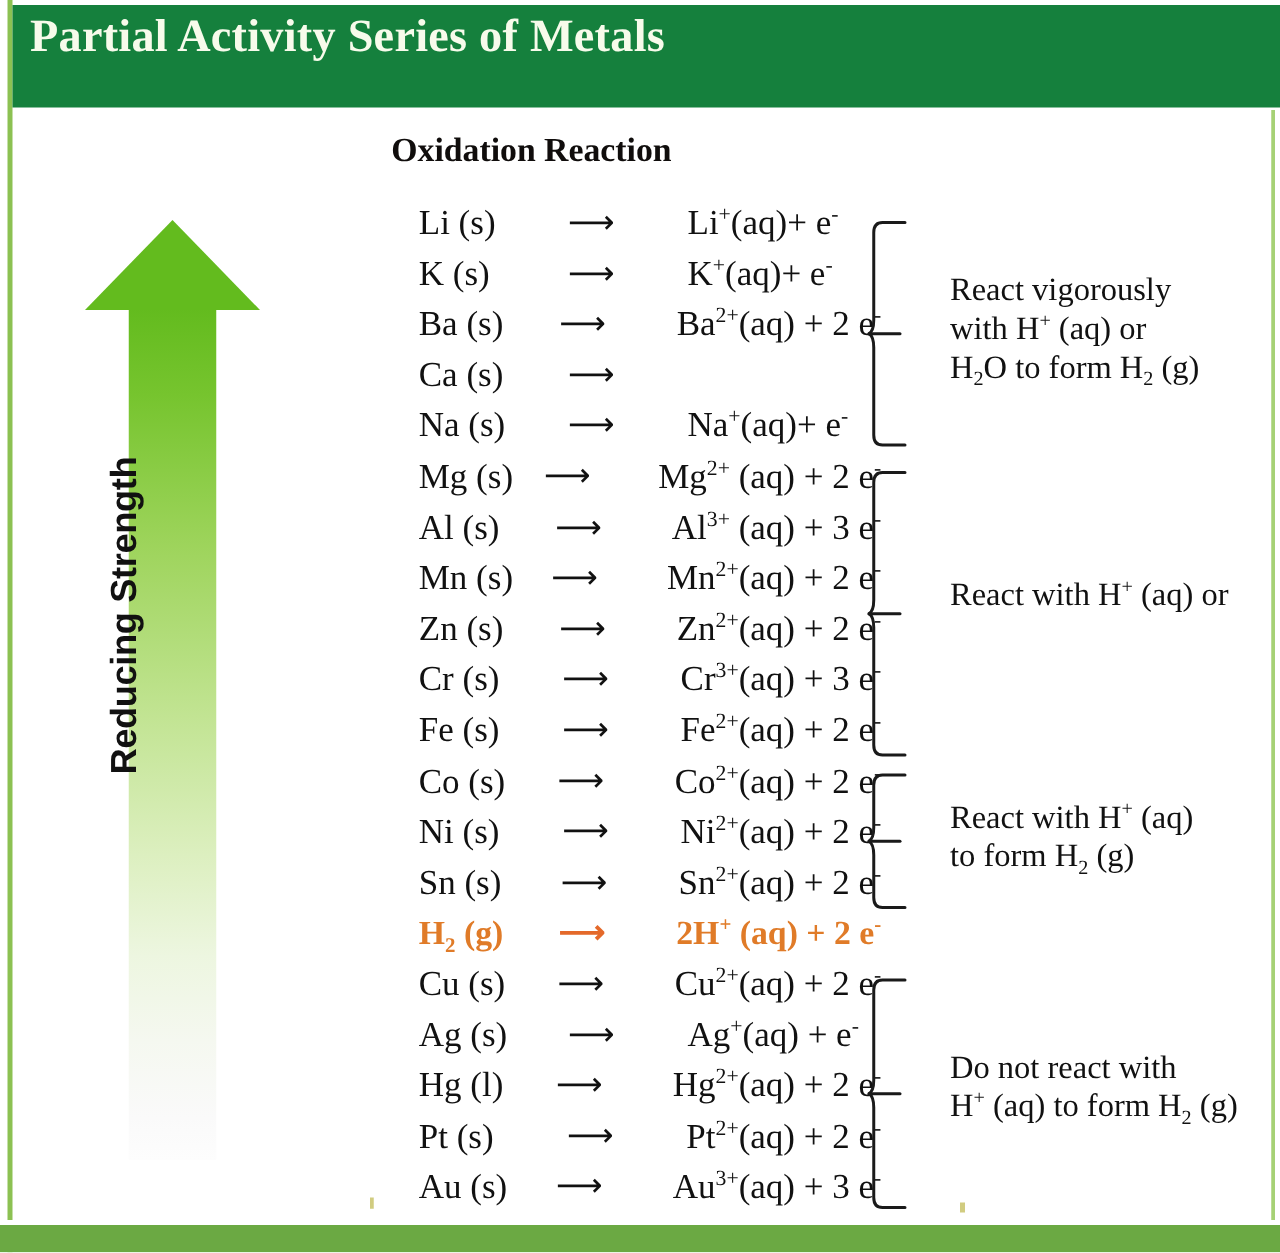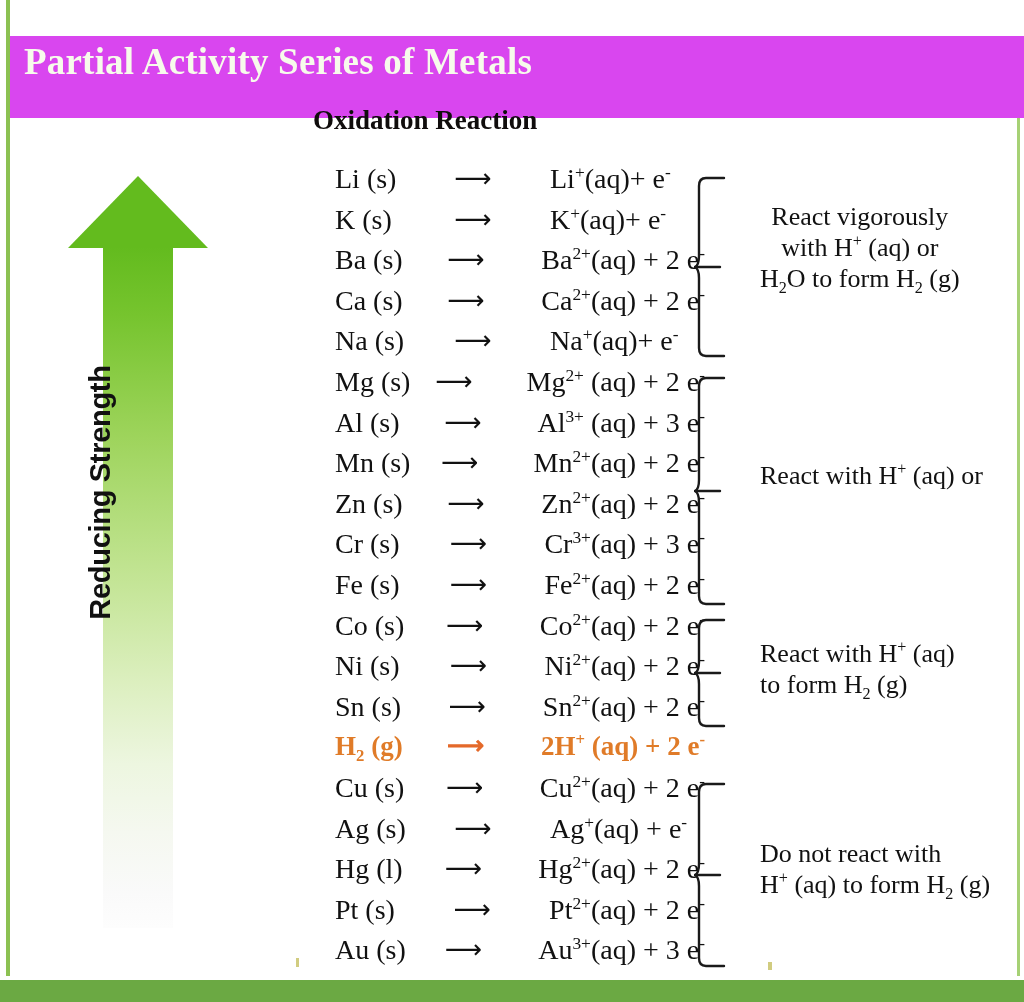--- a/index.html
+++ b/index.html
@@ -47,8 +47,7 @@
     position: absolute;
     left: 10px; top: 4px;
     width: 1014px; height: 82px;
-    background: #d946ef;
-    margin-top: 32px;
+    background: #15803d;
   }
   #header-title {
     position: absolute;

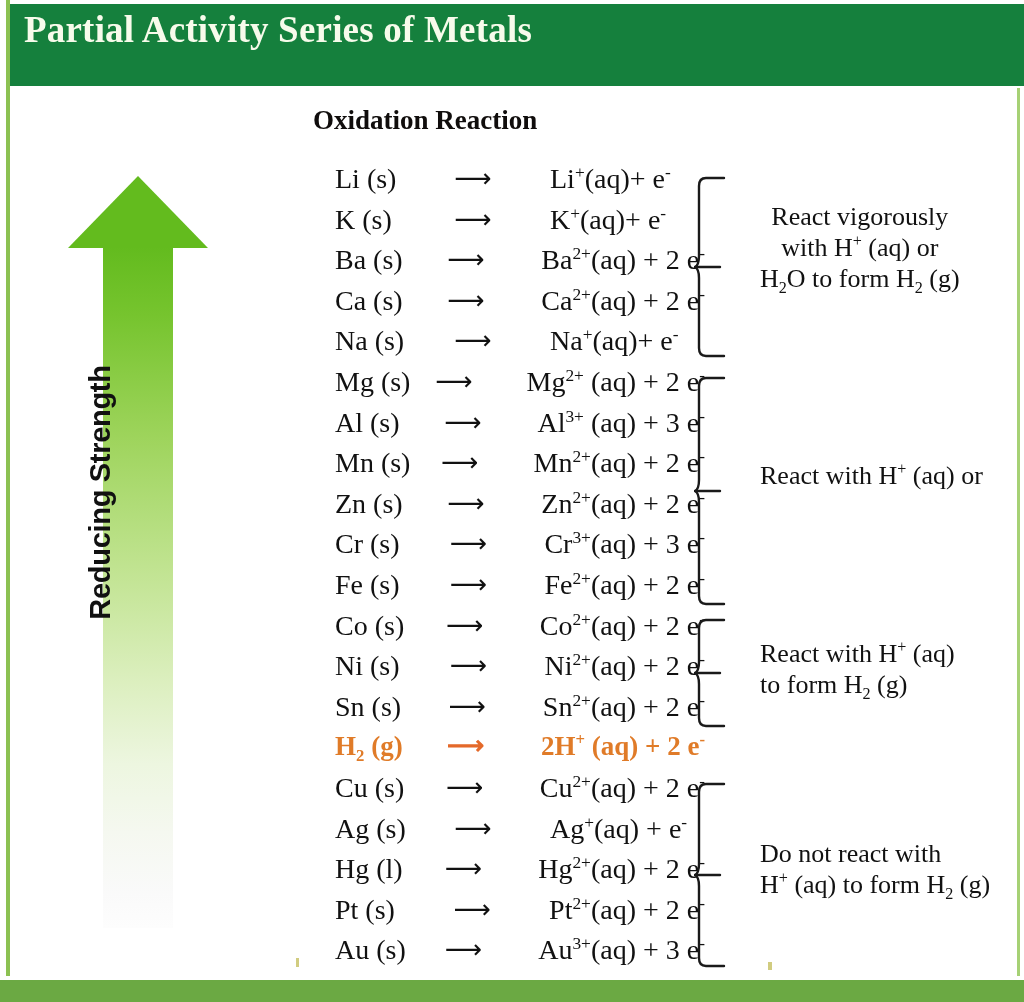--- a/index.html
+++ b/index.html
@@ -323,7 +323,7 @@
     <path d="M 30 2 L 12 2 Q 5 2 5 10 L 5 80 Q 5 89 1 91 Q 5 93 5 102 L 5 172 Q 5 180 12 180 L 30 180"></path>
     <line class="tick" x1="1" y1="91" x2="26" y2="91"></line>
   </svg>
-  <div class="note" style="left:760px; top:201px;text-align:center;">
+  <div class="note" style="left:760px; top:216px;">
     <div>React vigorously</div>
     <div>with H<sup>+</sup> (aq) or</div>
     <div>H<sub>2</sub>O to form H<sub>2</sub> (g)</div>

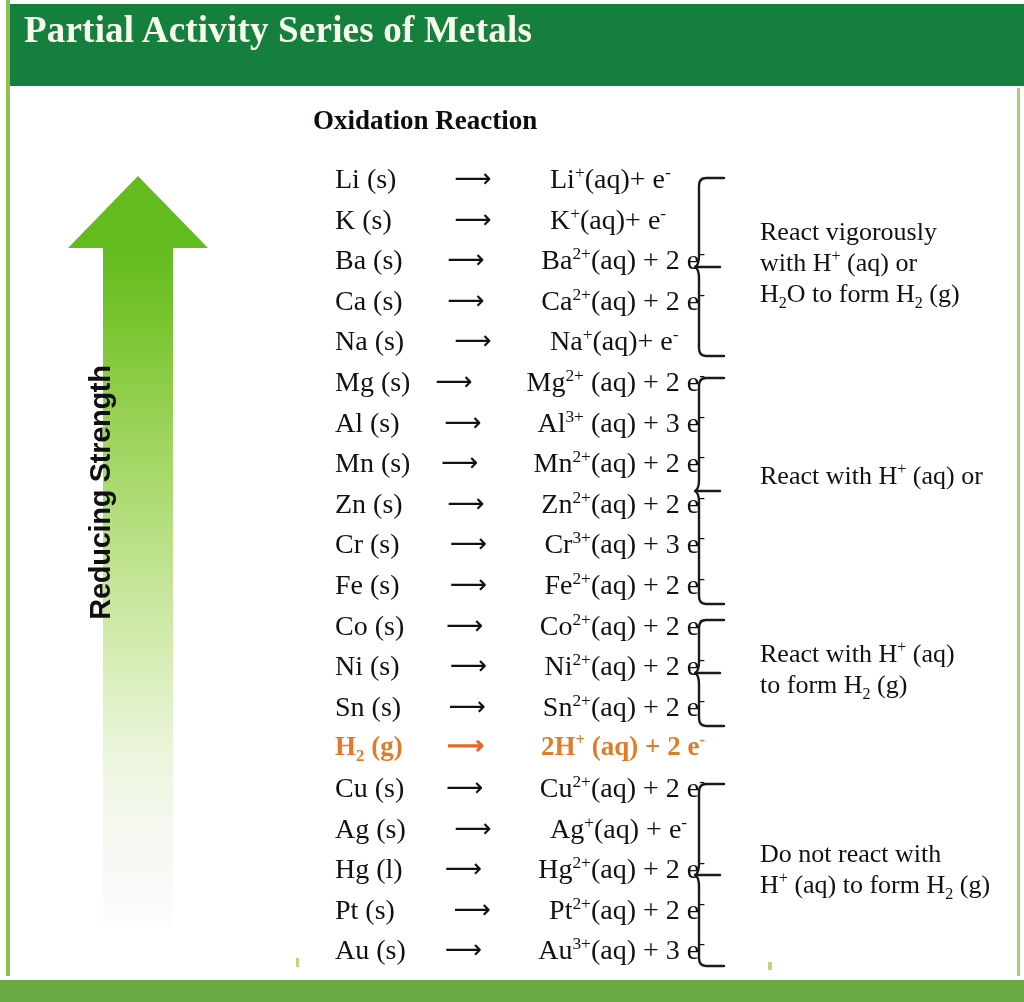--- a/index.html
+++ b/index.html
@@ -235,7 +235,6 @@
       <div class="eqn">
         <span class="lhs">Ca (s)</span>
         <span class="arw">⟶</span>
-        <span class="rhs"><span>Ca</span><sup>2+</sup><span>(aq) + 2 e</span><sup>-</sup></span>
       </div>
       <div class="eqn">
         <span class="lhs">Na (s)</span>

